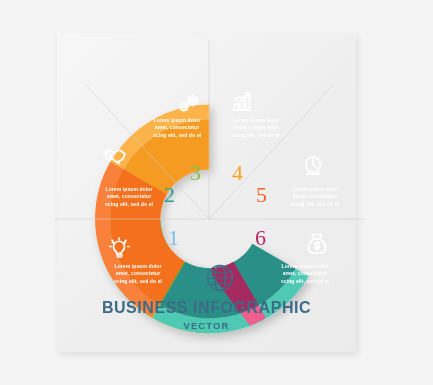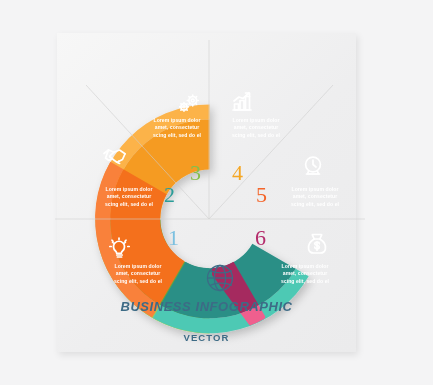--- a/index.html
+++ b/index.html
@@ -37,9 +37,8 @@
   #globe{position:absolute;left:203px;top:261px;width:34px;height:34px;}
   #title{
     position:absolute;left:57px;top:299px;width:299px;text-align:center;
-    font-size:13px;font-weight:bold;letter-spacing:.55px;
+    font-size:16px;font-weight:bold;letter-spacing:.55px;
     color:#3d6b86;
-    font-style:italic;
   }
   #subtitle{
     position:absolute;left:57px;top:320px;width:299px;text-align:center;

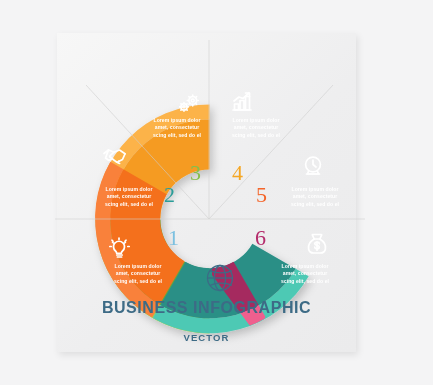--- a/index.html
+++ b/index.html
@@ -44,7 +44,6 @@
     position:absolute;left:57px;top:320px;width:299px;text-align:center;
     font-size:9.5px;font-weight:bold;letter-spacing:1.1px;
     color:#3d6b86;
-    margin-top:12px;
   }
 
   

